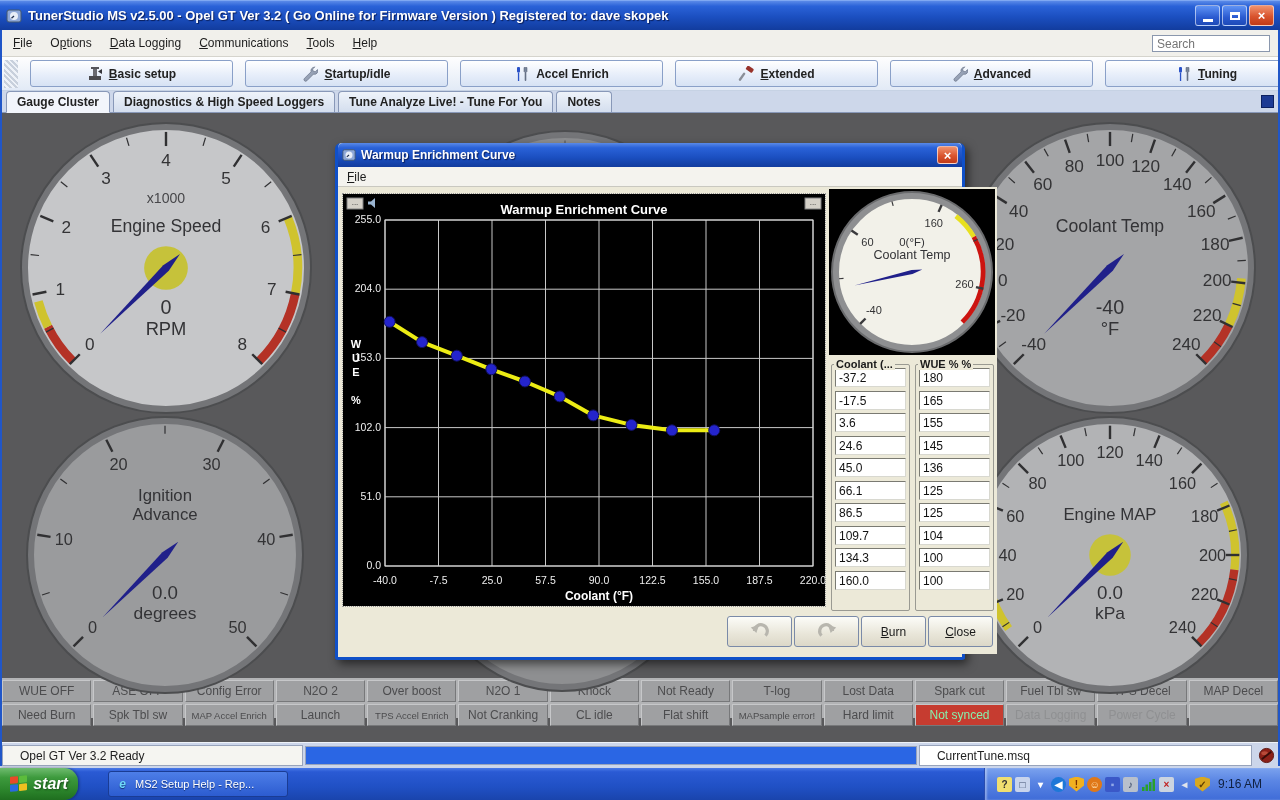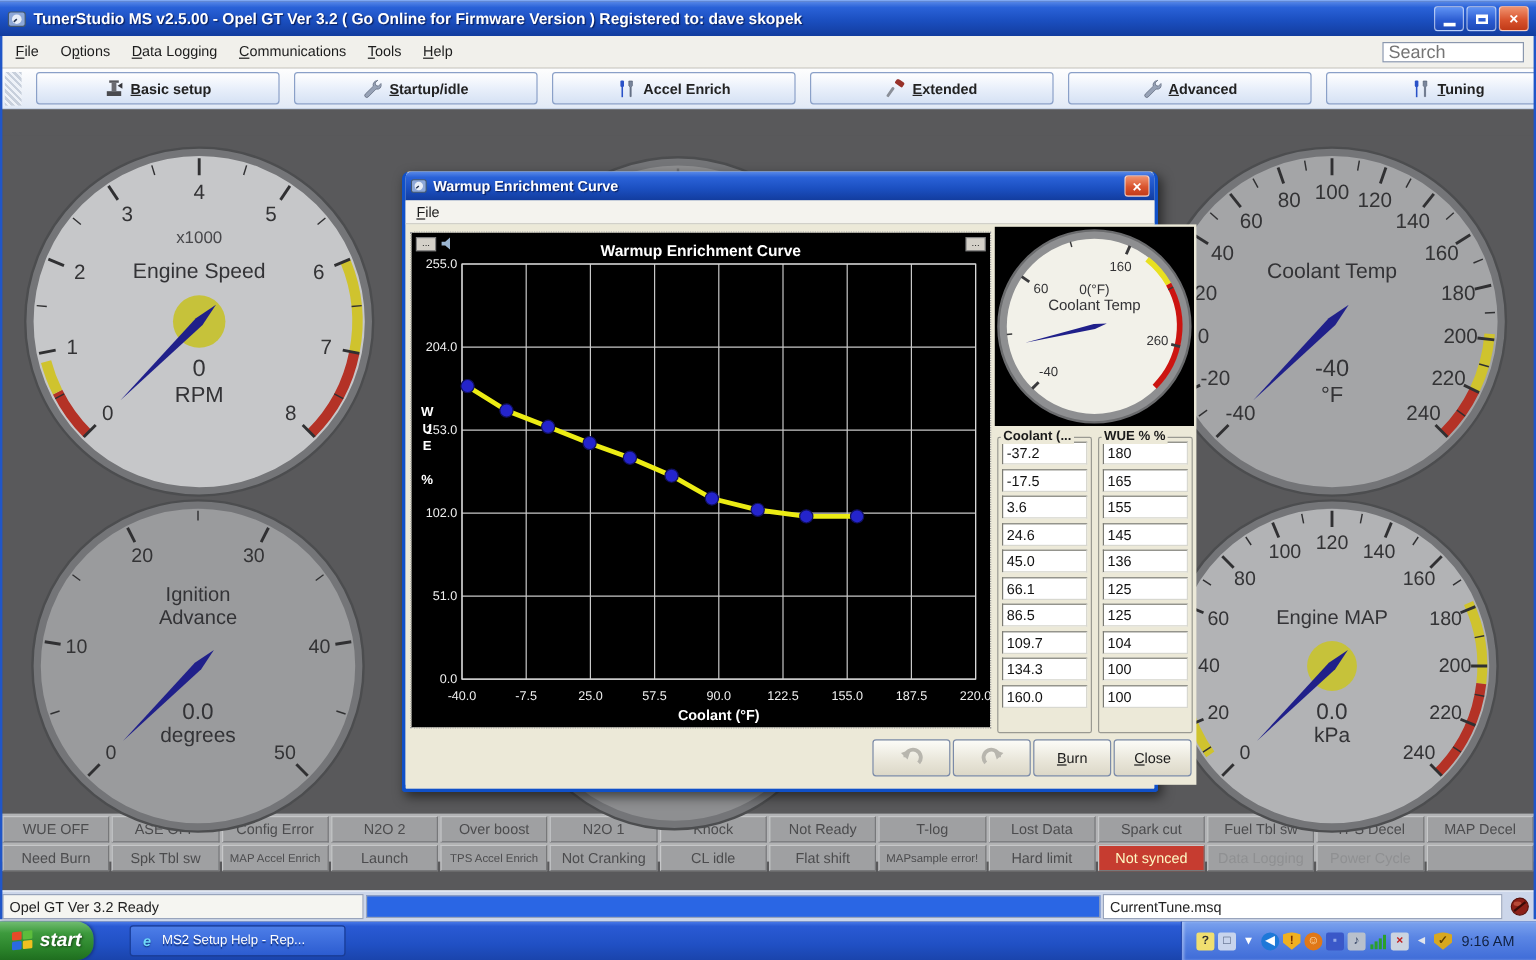--- a/index.html
+++ b/index.html
@@ -27,7 +27,7 @@
     border-bottom:1px solid #d5d4cd;display:flex;align-items:center;padding-left:4px;}
   .menu-item{font-size:12px;color:#1c1c1c;padding:5px 9px;cursor:default;}
   #search-input{position:absolute;right:10px;top:5px;width:118px;height:17px;border:1px solid #8a97ad;
-    font-size:15px;padding:0 4px;color:#444;}
+    font-size:12px;padding:0 4px;color:#444;}
 
   #toolbar{position:absolute;left:0;top:57px;width:1280px;height:34px;
     background:linear-gradient(180deg,#fefefe,#e2eaf6);border-bottom:1px solid #c6d2e4;}

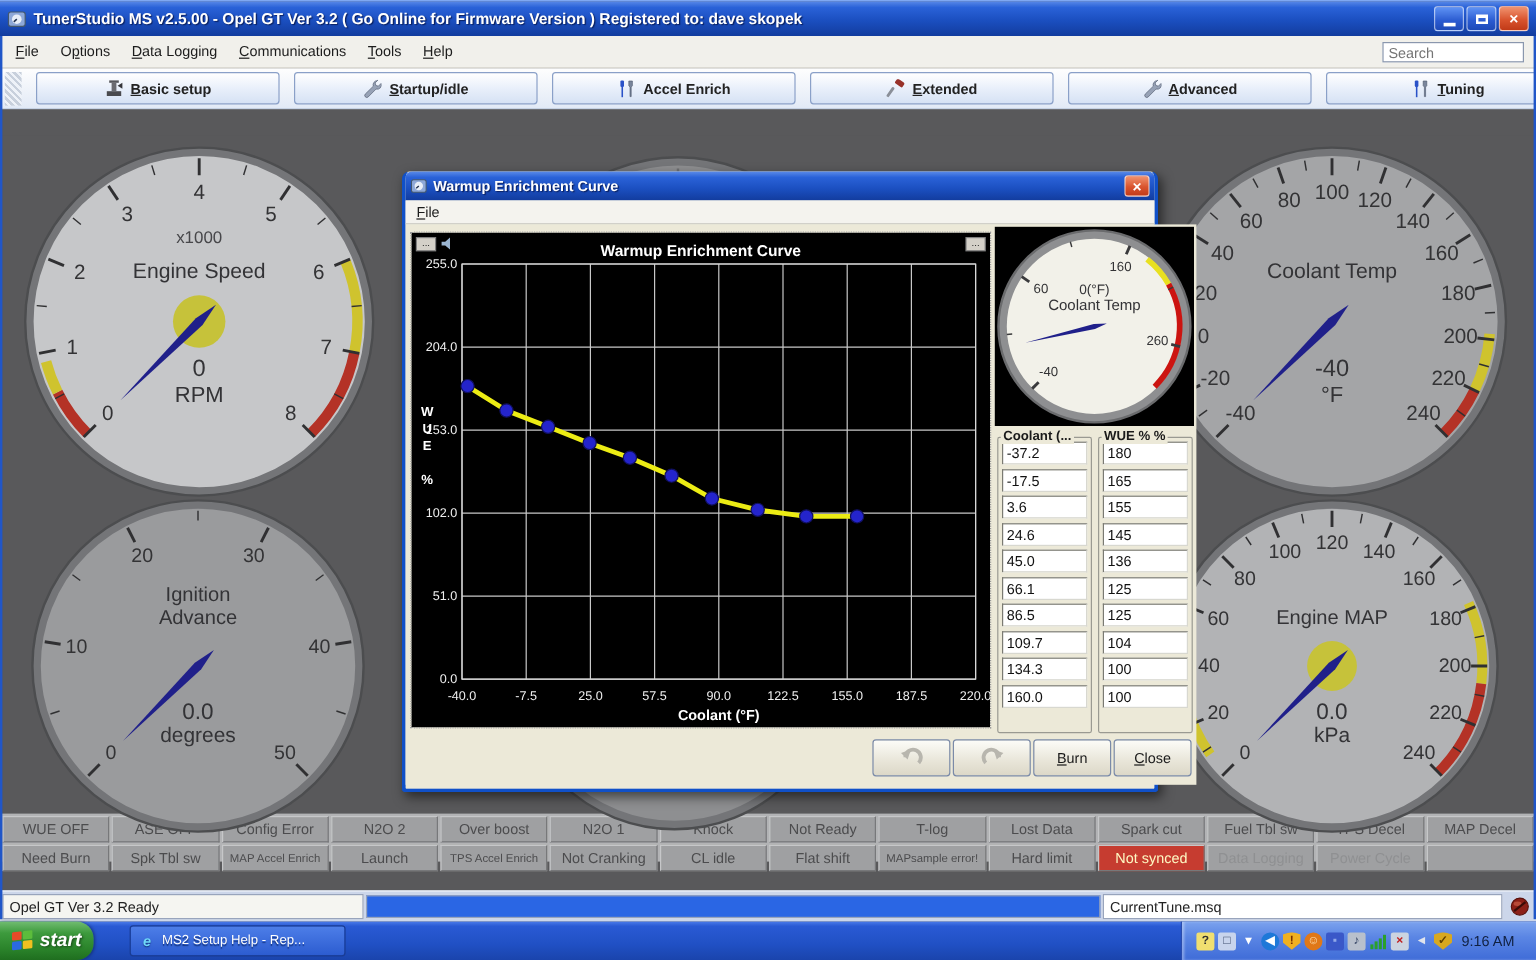--- a/index.html
+++ b/index.html
@@ -235,6 +235,15 @@
       </div>
   </div>
 
+  <div id="tabrow">
+    <div id="tab-items" style="display:flex;gap:3px;align-items:flex-end;">
+        <div class="tab active">Gauge Cluster</div>
+        <div class="tab">Diagnostics &amp; High Speed Loggers</div>
+        <div class="tab">Tune Analyze Live! - Tune For You</div>
+        <div class="tab">Notes</div>
+      </div>
+    <div id="tab-overflow"></div>
+  </div>
 
   <div id="main-area">
     <div class="gauge-host" id="g-bg-top" style="left:420px;top:15px;"><svg viewBox="0 0 290 290" width="290" height="290">

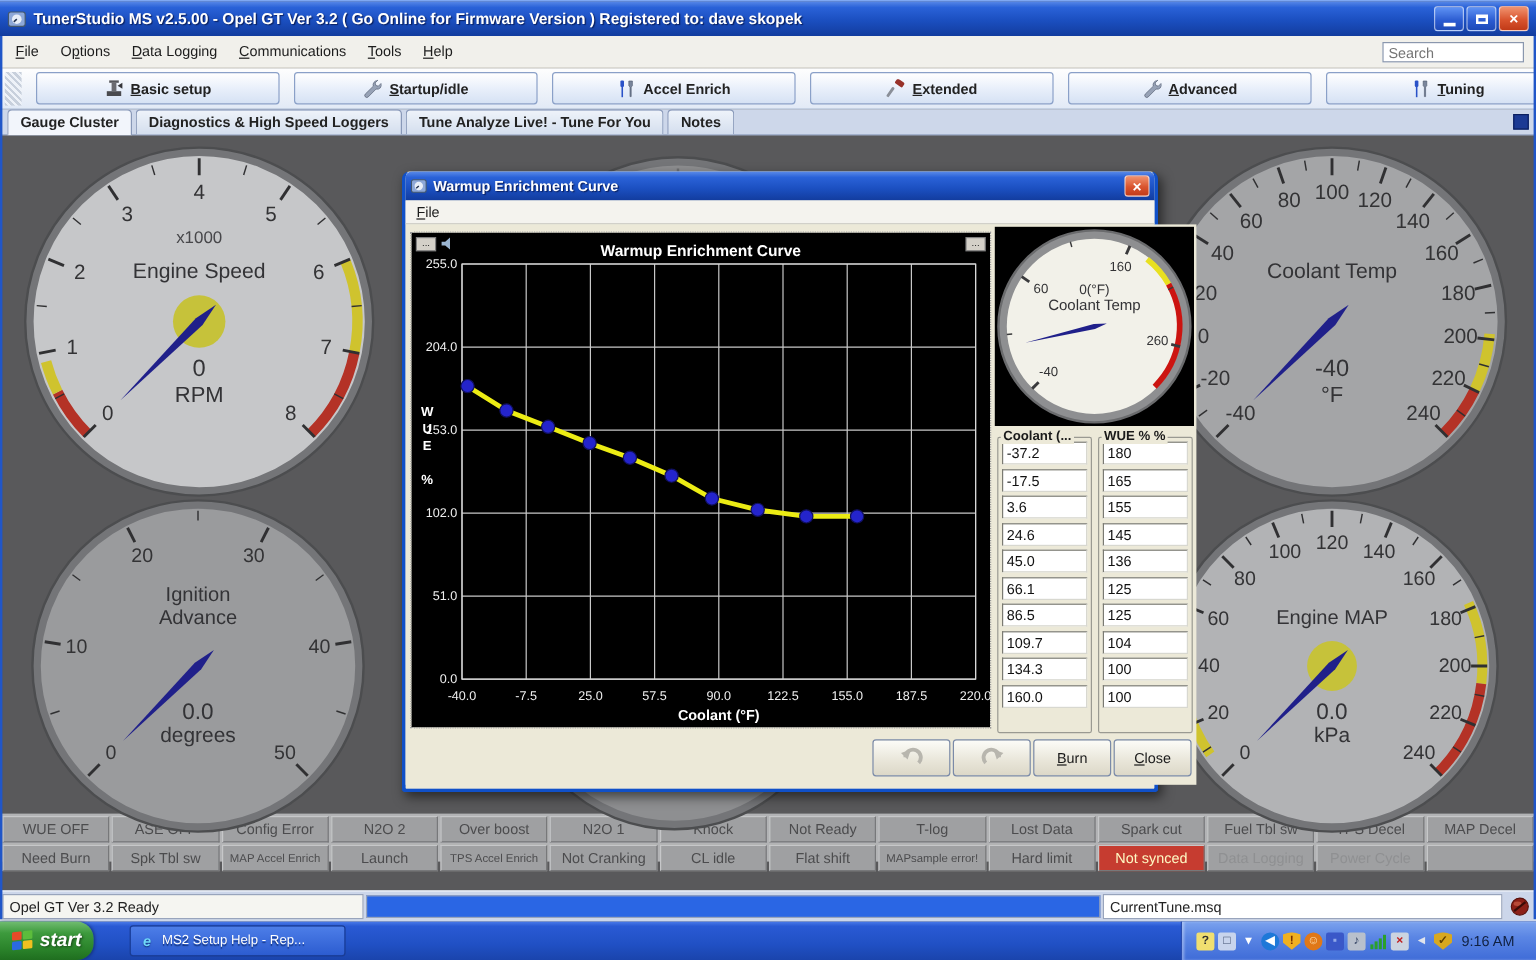--- a/index.html
+++ b/index.html
@@ -86,7 +86,7 @@
   .sg-cell{background:#9fa0a2;border:1px solid #77787a;border-top-color:#c6c7c9;border-left-color:#c6c7c9;
     color:#4c4c4e;font-size:12px;display:flex;align-items:center;justify-content:center;overflow:hidden;white-space:nowrap;}
   .sg-cell.small{font-size:9.5px;}
-  .sg-cell.red{background:#c63c30;color:#fef9c3;}
+  .sg-cell.red{background:#c63c30;color:#86efac;}
   .sg-cell.dim{color:#8f9092;}
 
   

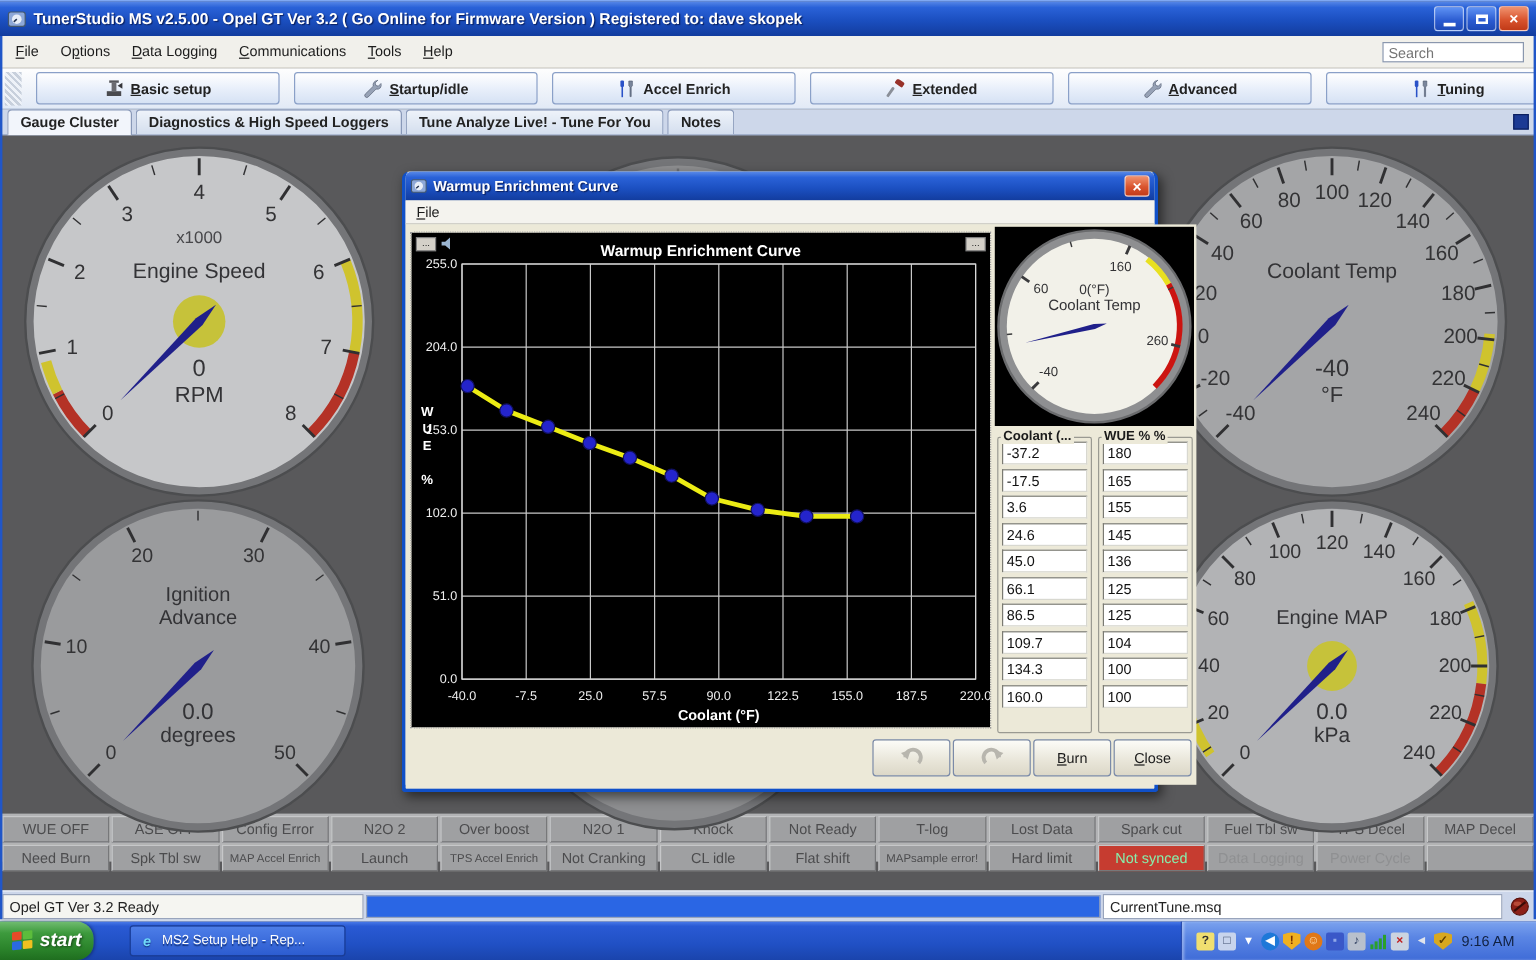--- a/index.html
+++ b/index.html
@@ -103,7 +103,7 @@
   #statusbar{position:absolute;left:0;top:742px;width:1280px;height:26px;background:#ccd6ea;
     border-top:1px solid #eef2f8;display:flex;align-items:center;padding:0 2px;gap:2px;}
   .sb-field{height:21px;border:1px solid #98a4bc;background:#f5f5f1;font-size:12px;color:#222;
-    padding:3px 5px 0 5px;overflow:hidden;white-space:nowrap;}
+    padding:3px 5px 0 17px;overflow:hidden;white-space:nowrap;}
   #sb-ready{width:305px;}
   #sb-progress{width:621px;height:19px;border:1px solid #98a4bc;background:#2a66e4;}
   #sb-file{width:338px;background:#fff;}

